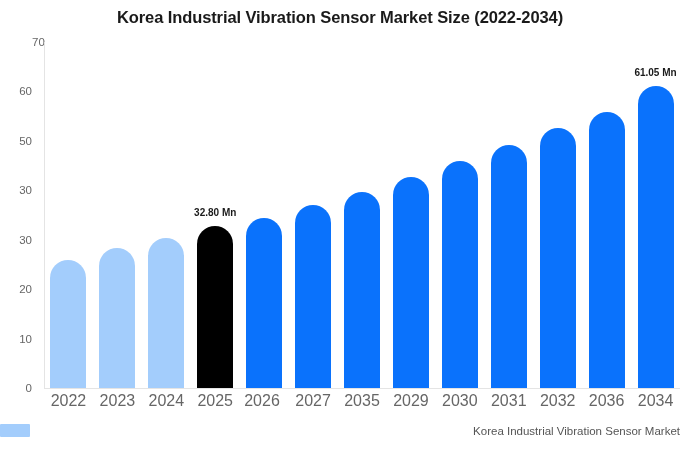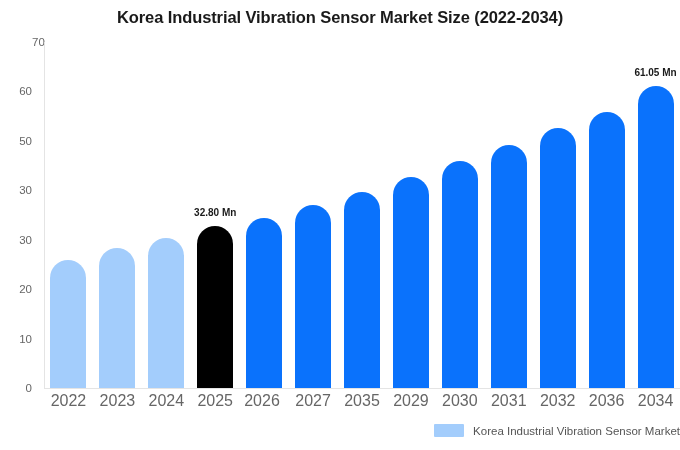--- a/index.html
+++ b/index.html
@@ -117,7 +117,7 @@
     top:424px;
     width:680px;
     display:flex;
-    justify-content:flex-end;
+    justify-content:space-between;
     align-items:center;
     gap:9px;
   }

